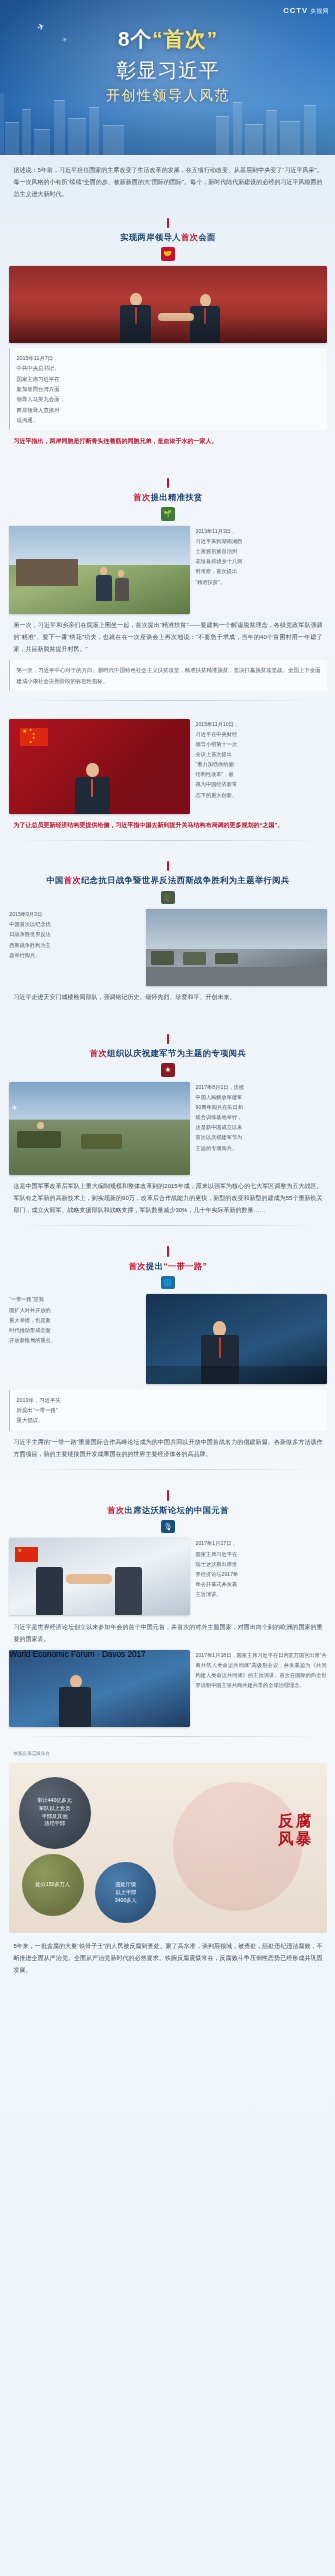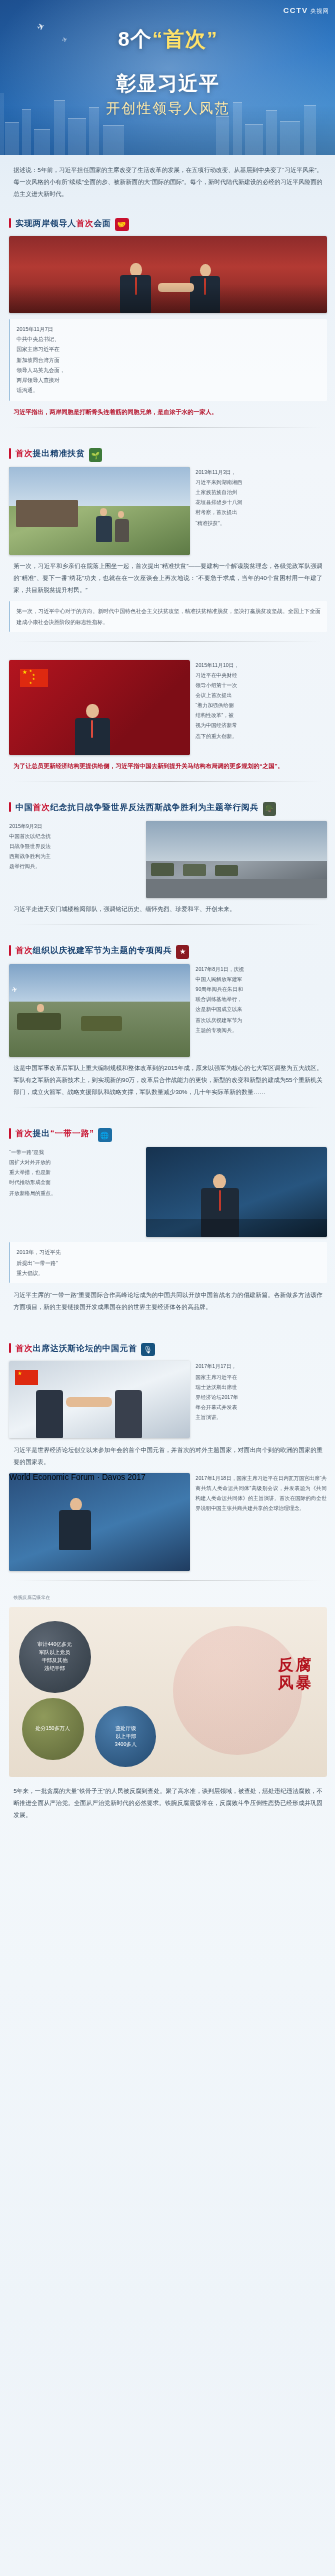--- a/index.html
+++ b/index.html
@@ -48,7 +48,7 @@
   }
   .hero-title .l1 .hl{color:#ffe26a;}
   .hero-title .l2{
-    font-size:19.6px;font-weight:bold;letter-spacing:1px;line-height:1.2;margin-top:21px;
+    font-size:19.6px;font-weight:normal;letter-spacing:1px;line-height:1.2;margin-top:8px;
   }
   .hero-title .l3{
     display:inline-block;margin-top:5.2px;font-size:14px;letter-spacing:1.5px;

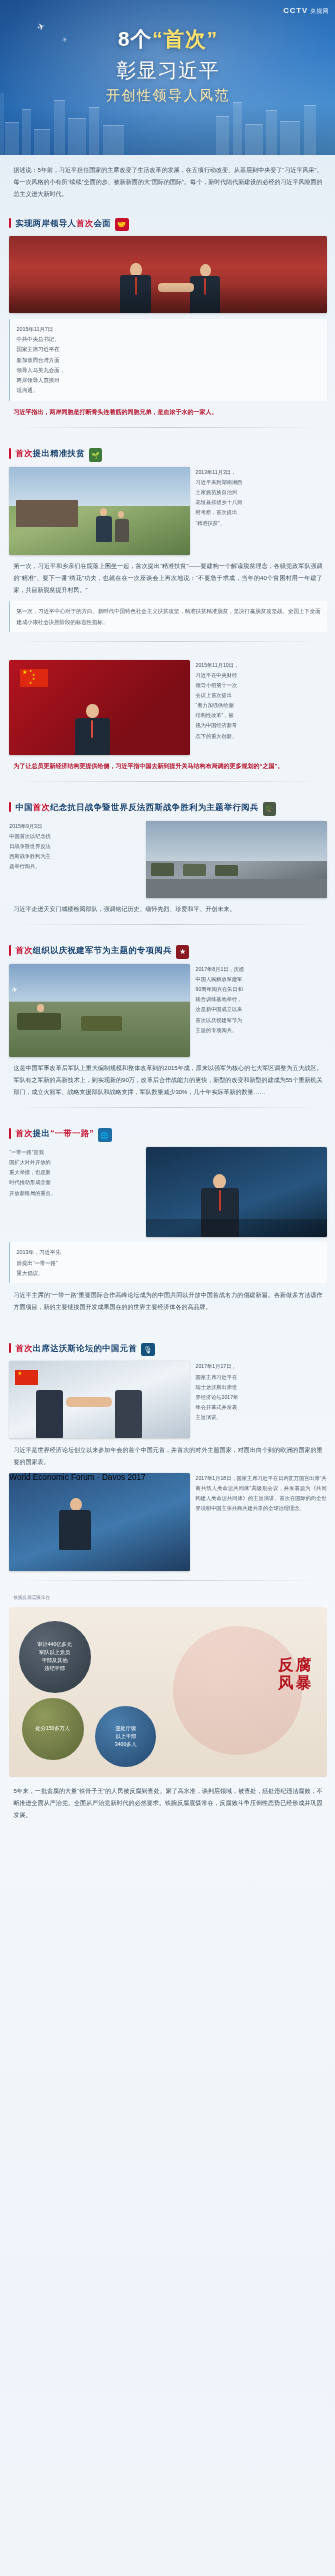--- a/index.html
+++ b/index.html
@@ -65,8 +65,9 @@
   
   .section{padding:3.1px 0 0 0;}
   .sec-head{
-    display:flex;align-items:flex-start;gap:4.1px;
+    display:flex;align-items:center;gap:4.1px;
     margin:8.2px 9.3px 5.2px 9.3px;
+    flex-direction:column;
   }
   .sec-head .bar{width:2.1px;height:10.3px;background:#c8102e;border-radius:1px;}
   .sec-head .txt{font-size:8.2px;font-weight:bold;color:#17406e;letter-spacing:0.5px;}

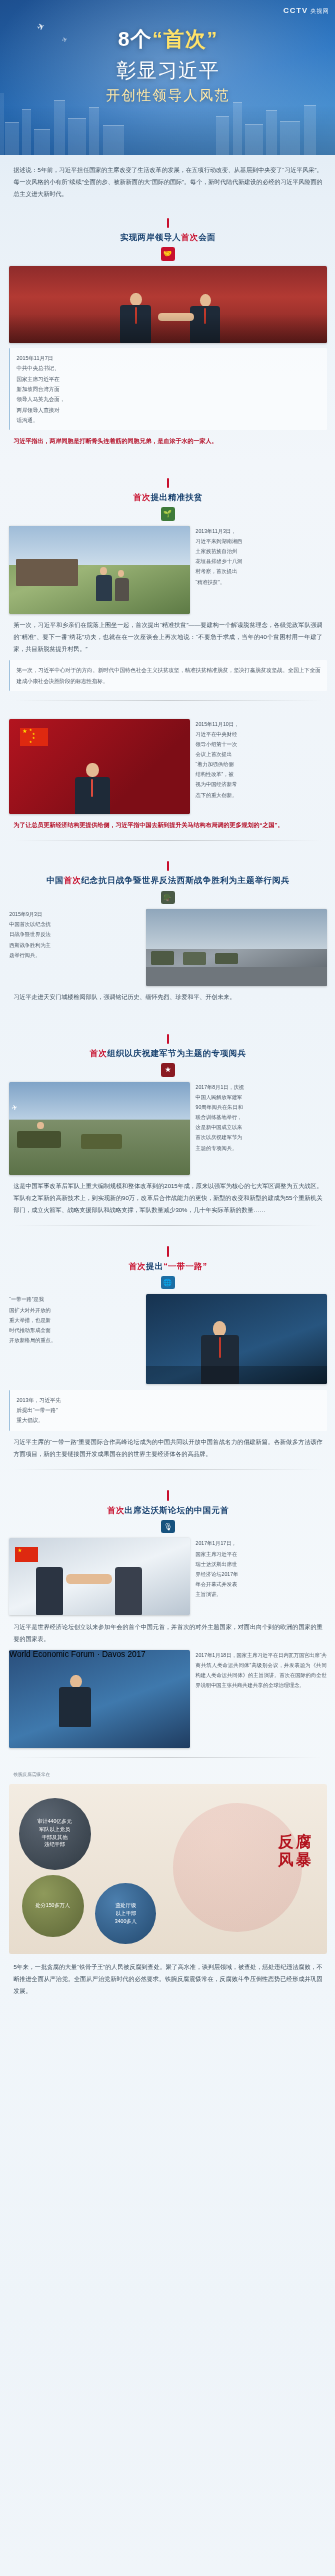--- a/index.html
+++ b/index.html
@@ -412,7 +412,7 @@
     <div class="para">习近平是世界经济论坛创立以来参加年会的首个中国元首，并首次的对外主题国家，对面出向个到的欧洲的国家的重要的国家表。</div>
 
     <div class="rowsplit">
-      <div class="col-img" style="height:98px;">
+      <div class="col-img" style="height:77px;">
         <div class="scene sc-blue">
           <div class="head" style="left:61px;top:25px;width:11.3px;height:13.4px;"></div>
           <div class="suit" style="left:50px;top:37px;width:32px;height:40px;"></div>

